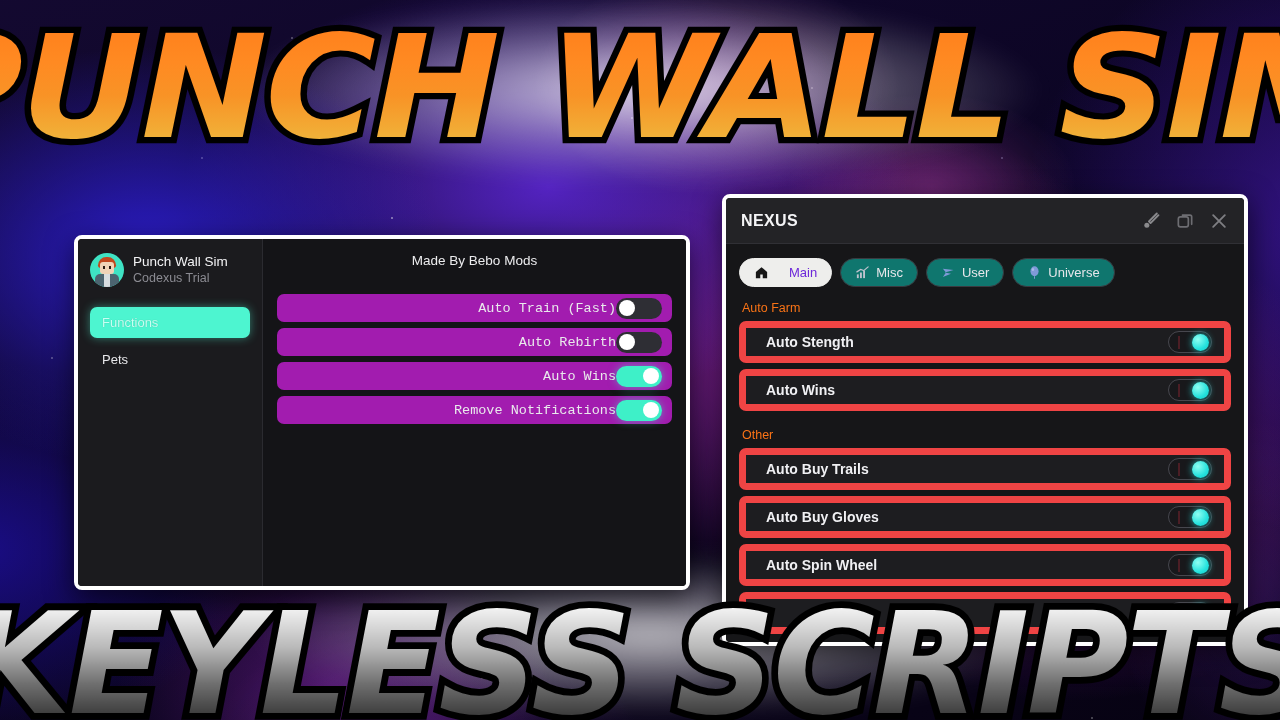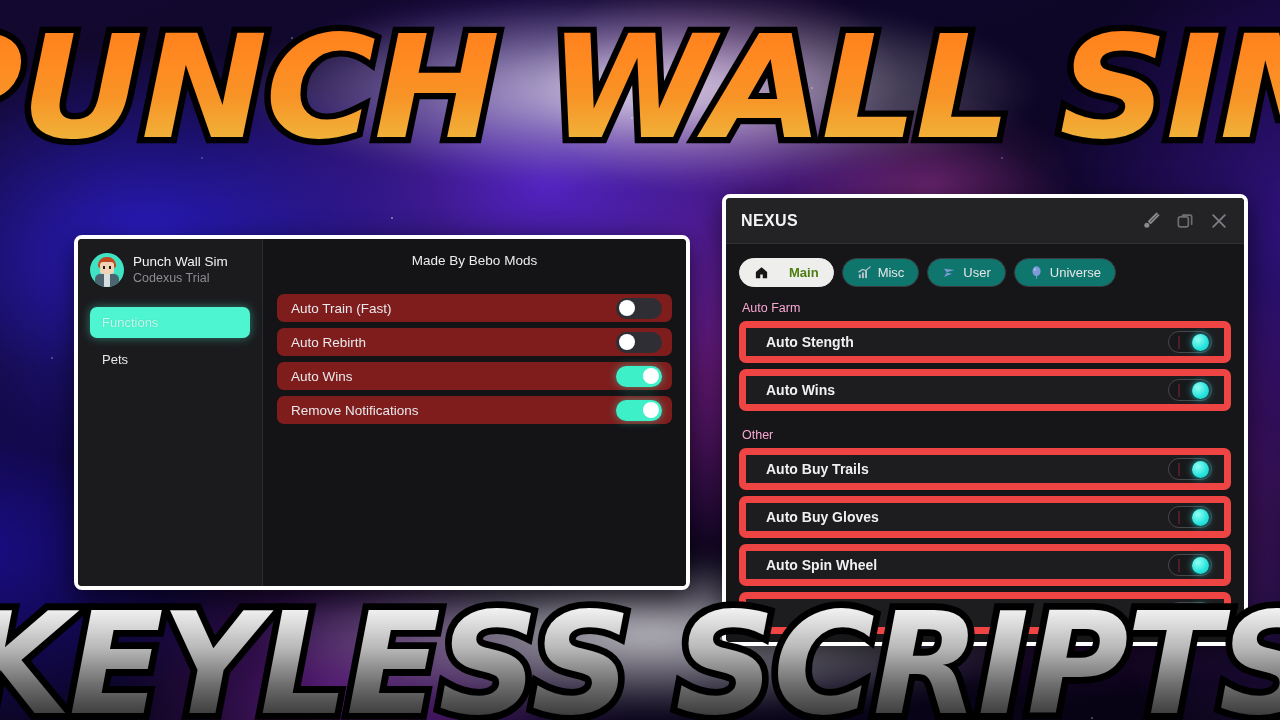--- a/index.html
+++ b/index.html
@@ -174,7 +174,7 @@
     border:1px solid #3a3a40; background:#0f766e;
     font-size:13px; color:#e6e6ea; cursor:pointer; white-space:nowrap;
   }
-  .nx-tab.active{ background:#eeeeec; border-color:#eeeeec; color:#4d7c0f; font-weight:bold;gap:20px; }
+  .nx-tab.active{ background:#eeeeec; border-color:#eeeeec; color:#6d28d9; font-weight:normal;gap:20px; }
   .nx-tab .ti{ width:15px; height:15px; display:block; flex-shrink:0; }
   .nx-section{ font-size:12.5px; color:#f9a8d4; margin:0 0 6px 3px; }
   .nx-section.sp{ margin-top:17px; }

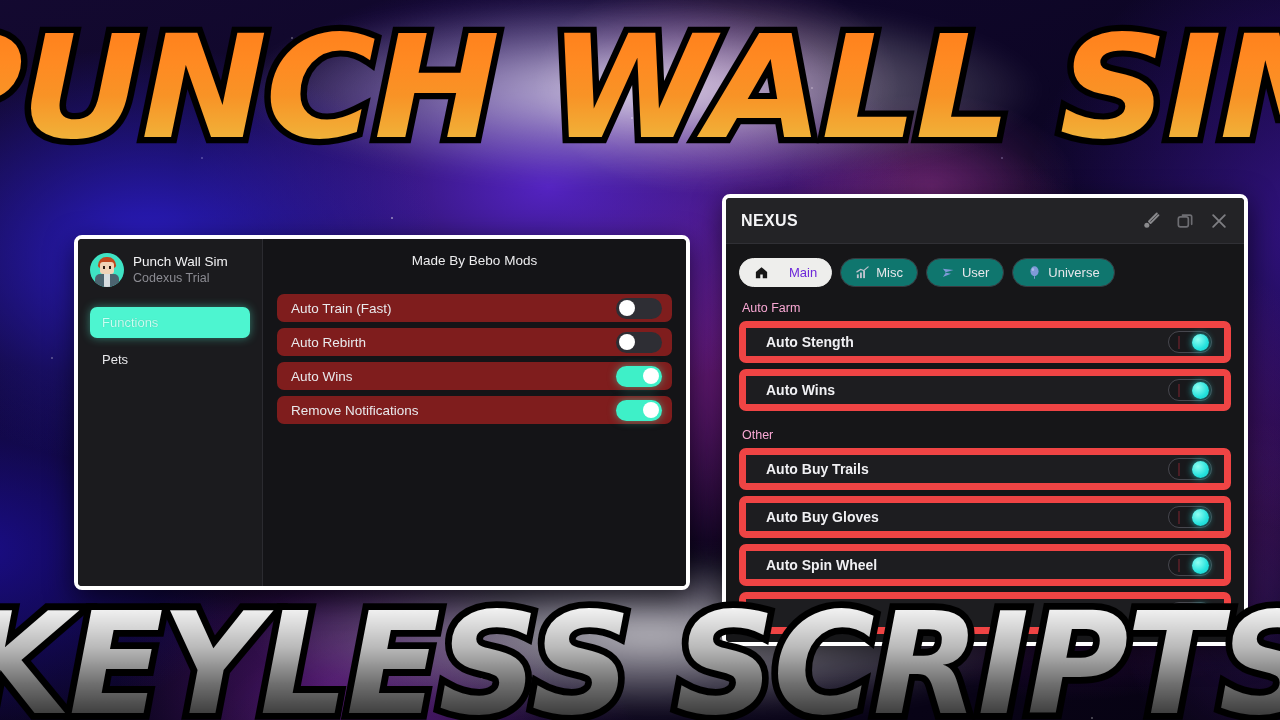--- a/index.html
+++ b/index.html
@@ -140,9 +140,9 @@
   #cx-main{ flex:1; padding:14px 14px 0 14px; background:#141417; }
   #cx-credit{ text-align:center; font-size:13.5px; color:#ececee; margin-bottom:26px; }
   .cx-row{
-    display:flex; align-items:center; justify-content:space-between;
-    background:#7f1d1d; border-radius:7px;
-    padding:0 10px 0 14px; height:28px; margin-bottom:6px;
+    display:flex; align-items:center; justify-content:flex-end;
+    background:#a21caf; border-radius:7px;
+    padding:0 10px 0 14px; height:28px; margin-bottom:6px;font-family:Liberation Mono, monospace;
   }
   .cx-row-label{ font-size:13.5px; color:#e9e9ec; }
   .sw{ width:46px; height:21px; border-radius:11px; position:relative; flex-shrink:0; cursor:pointer; }

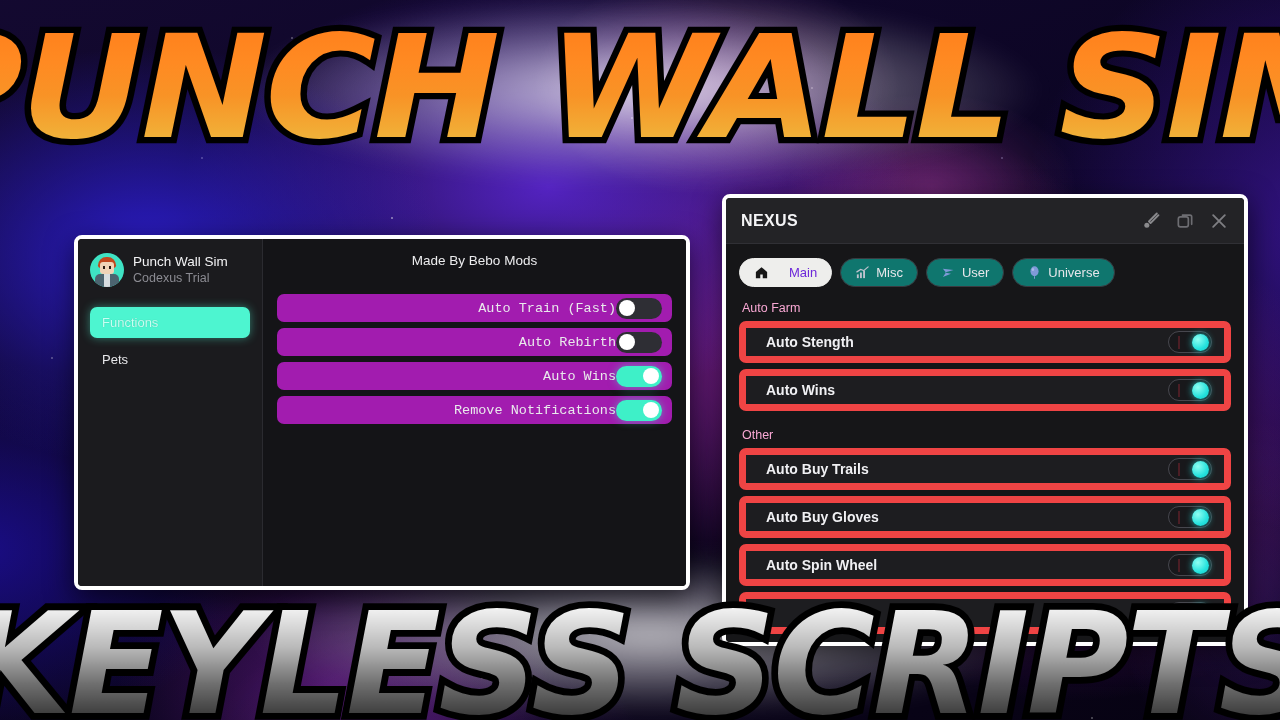--- a/index.html
+++ b/index.html
@@ -176,7 +176,7 @@
   }
   .nx-tab.active{ background:#eeeeec; border-color:#eeeeec; color:#6d28d9; font-weight:normal;gap:20px; }
   .nx-tab .ti{ width:15px; height:15px; display:block; flex-shrink:0; }
-  .nx-section{ font-size:12.5px; color:#f9a8d4; margin:0 0 6px 3px; }
+  .nx-section{ font-size:12.5px; color:#f97316; margin:0 0 6px 3px; }
   .nx-section.sp{ margin-top:17px; }
   .nx-row{
     display:flex; align-items:center; justify-content:space-between;

